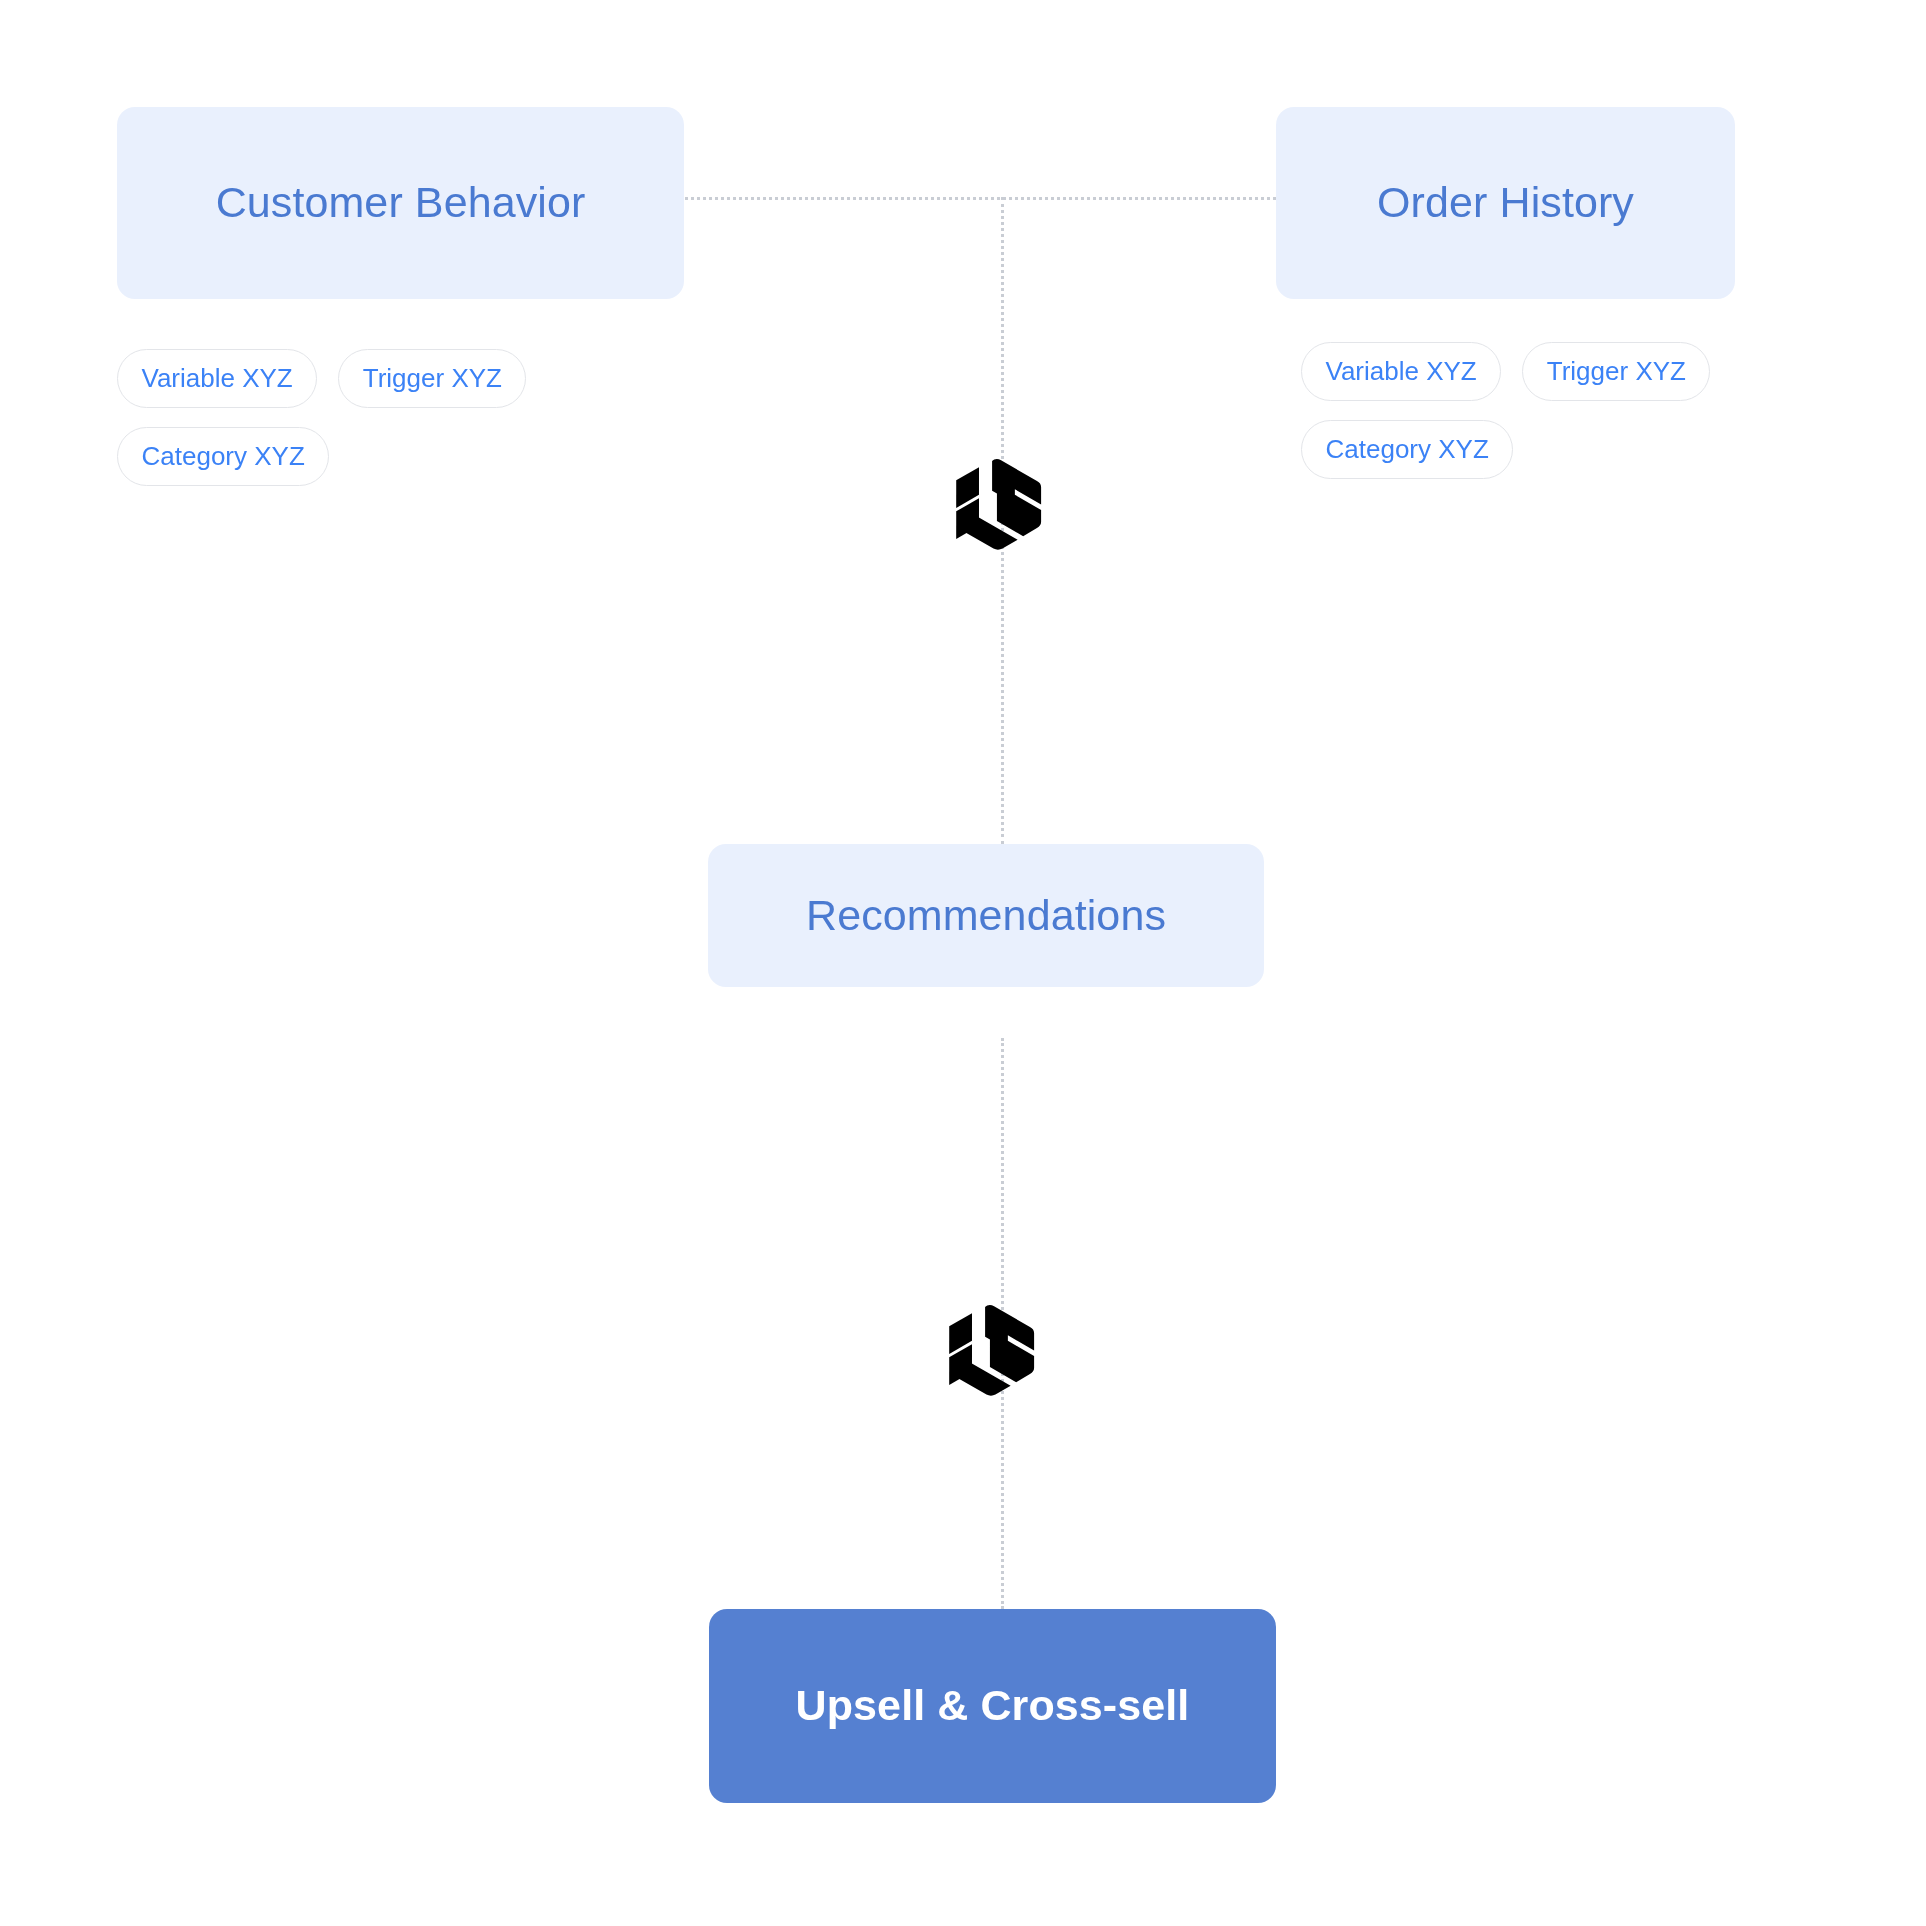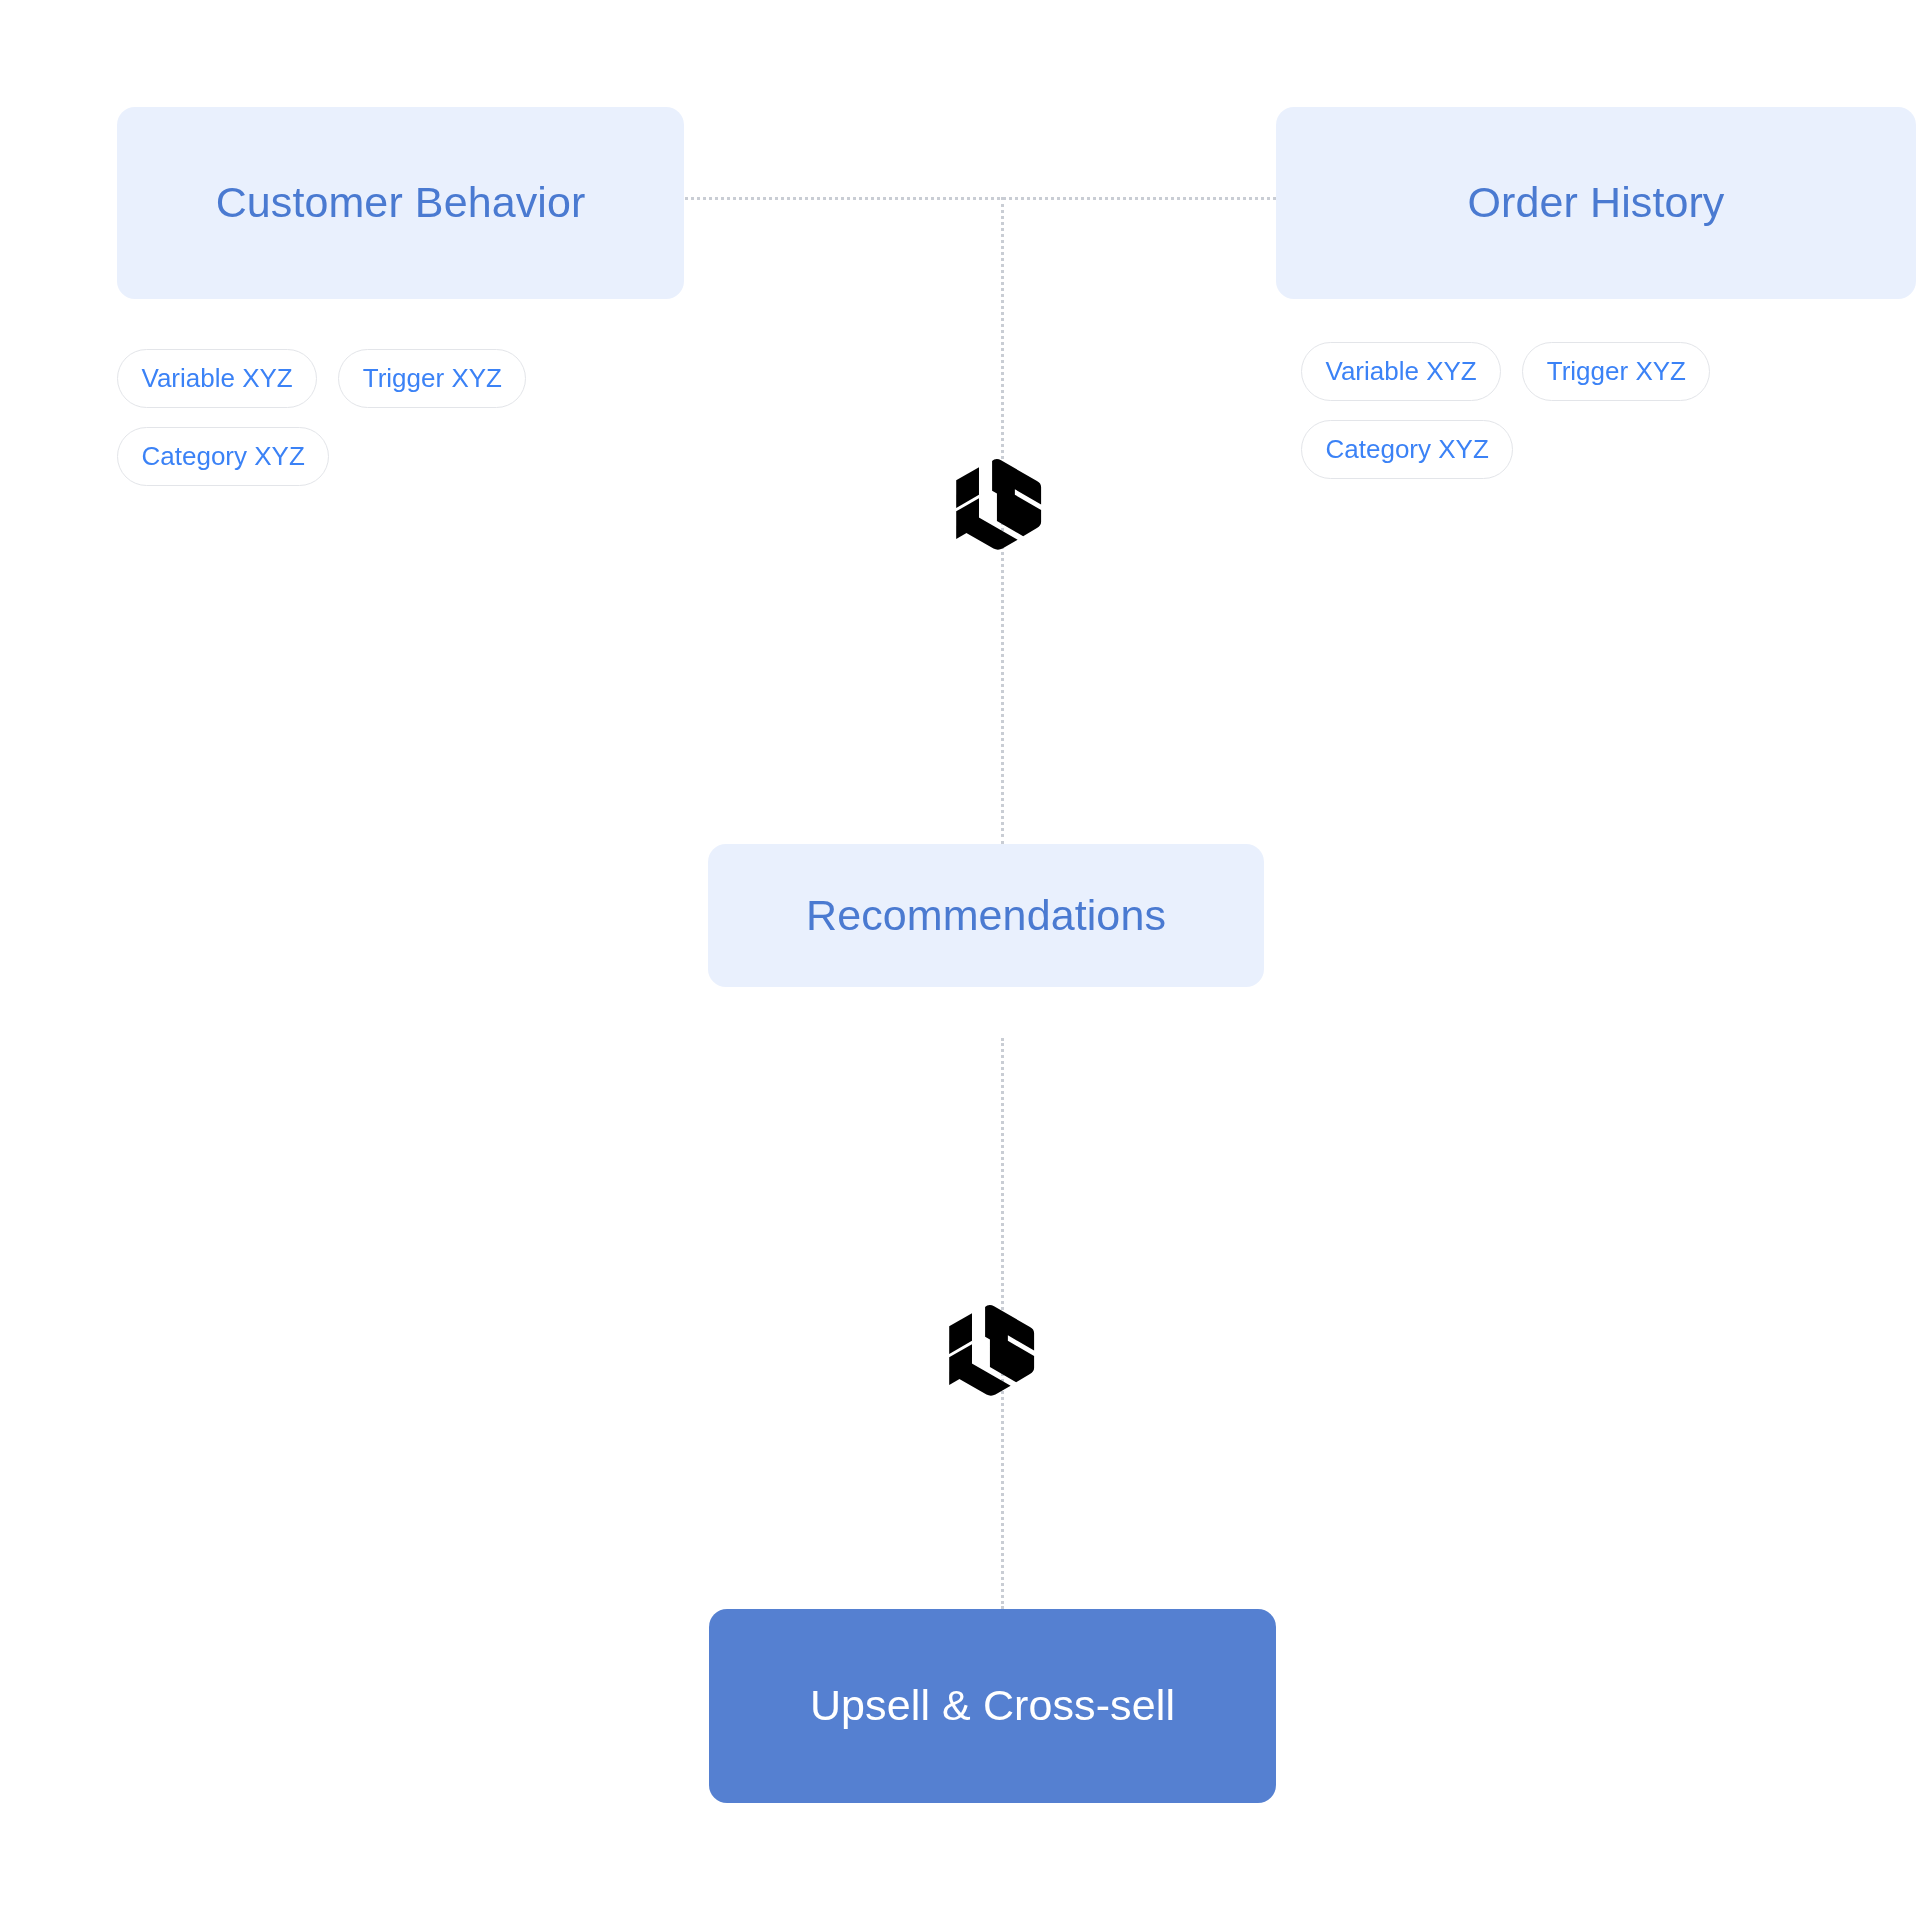--- a/index.html
+++ b/index.html
@@ -110,7 +110,7 @@
     <span class="tag">Category XYZ</span>
   </div>
 
-  <div class="node node-soft" style="left:1276px; top:107px; width:640px; height:192px;">
+  <div class="node node-soft" style="left:1276px; top:107px; width:459px; height:192px;">
     <span class="node-label">Order History</span>
   </div>
 

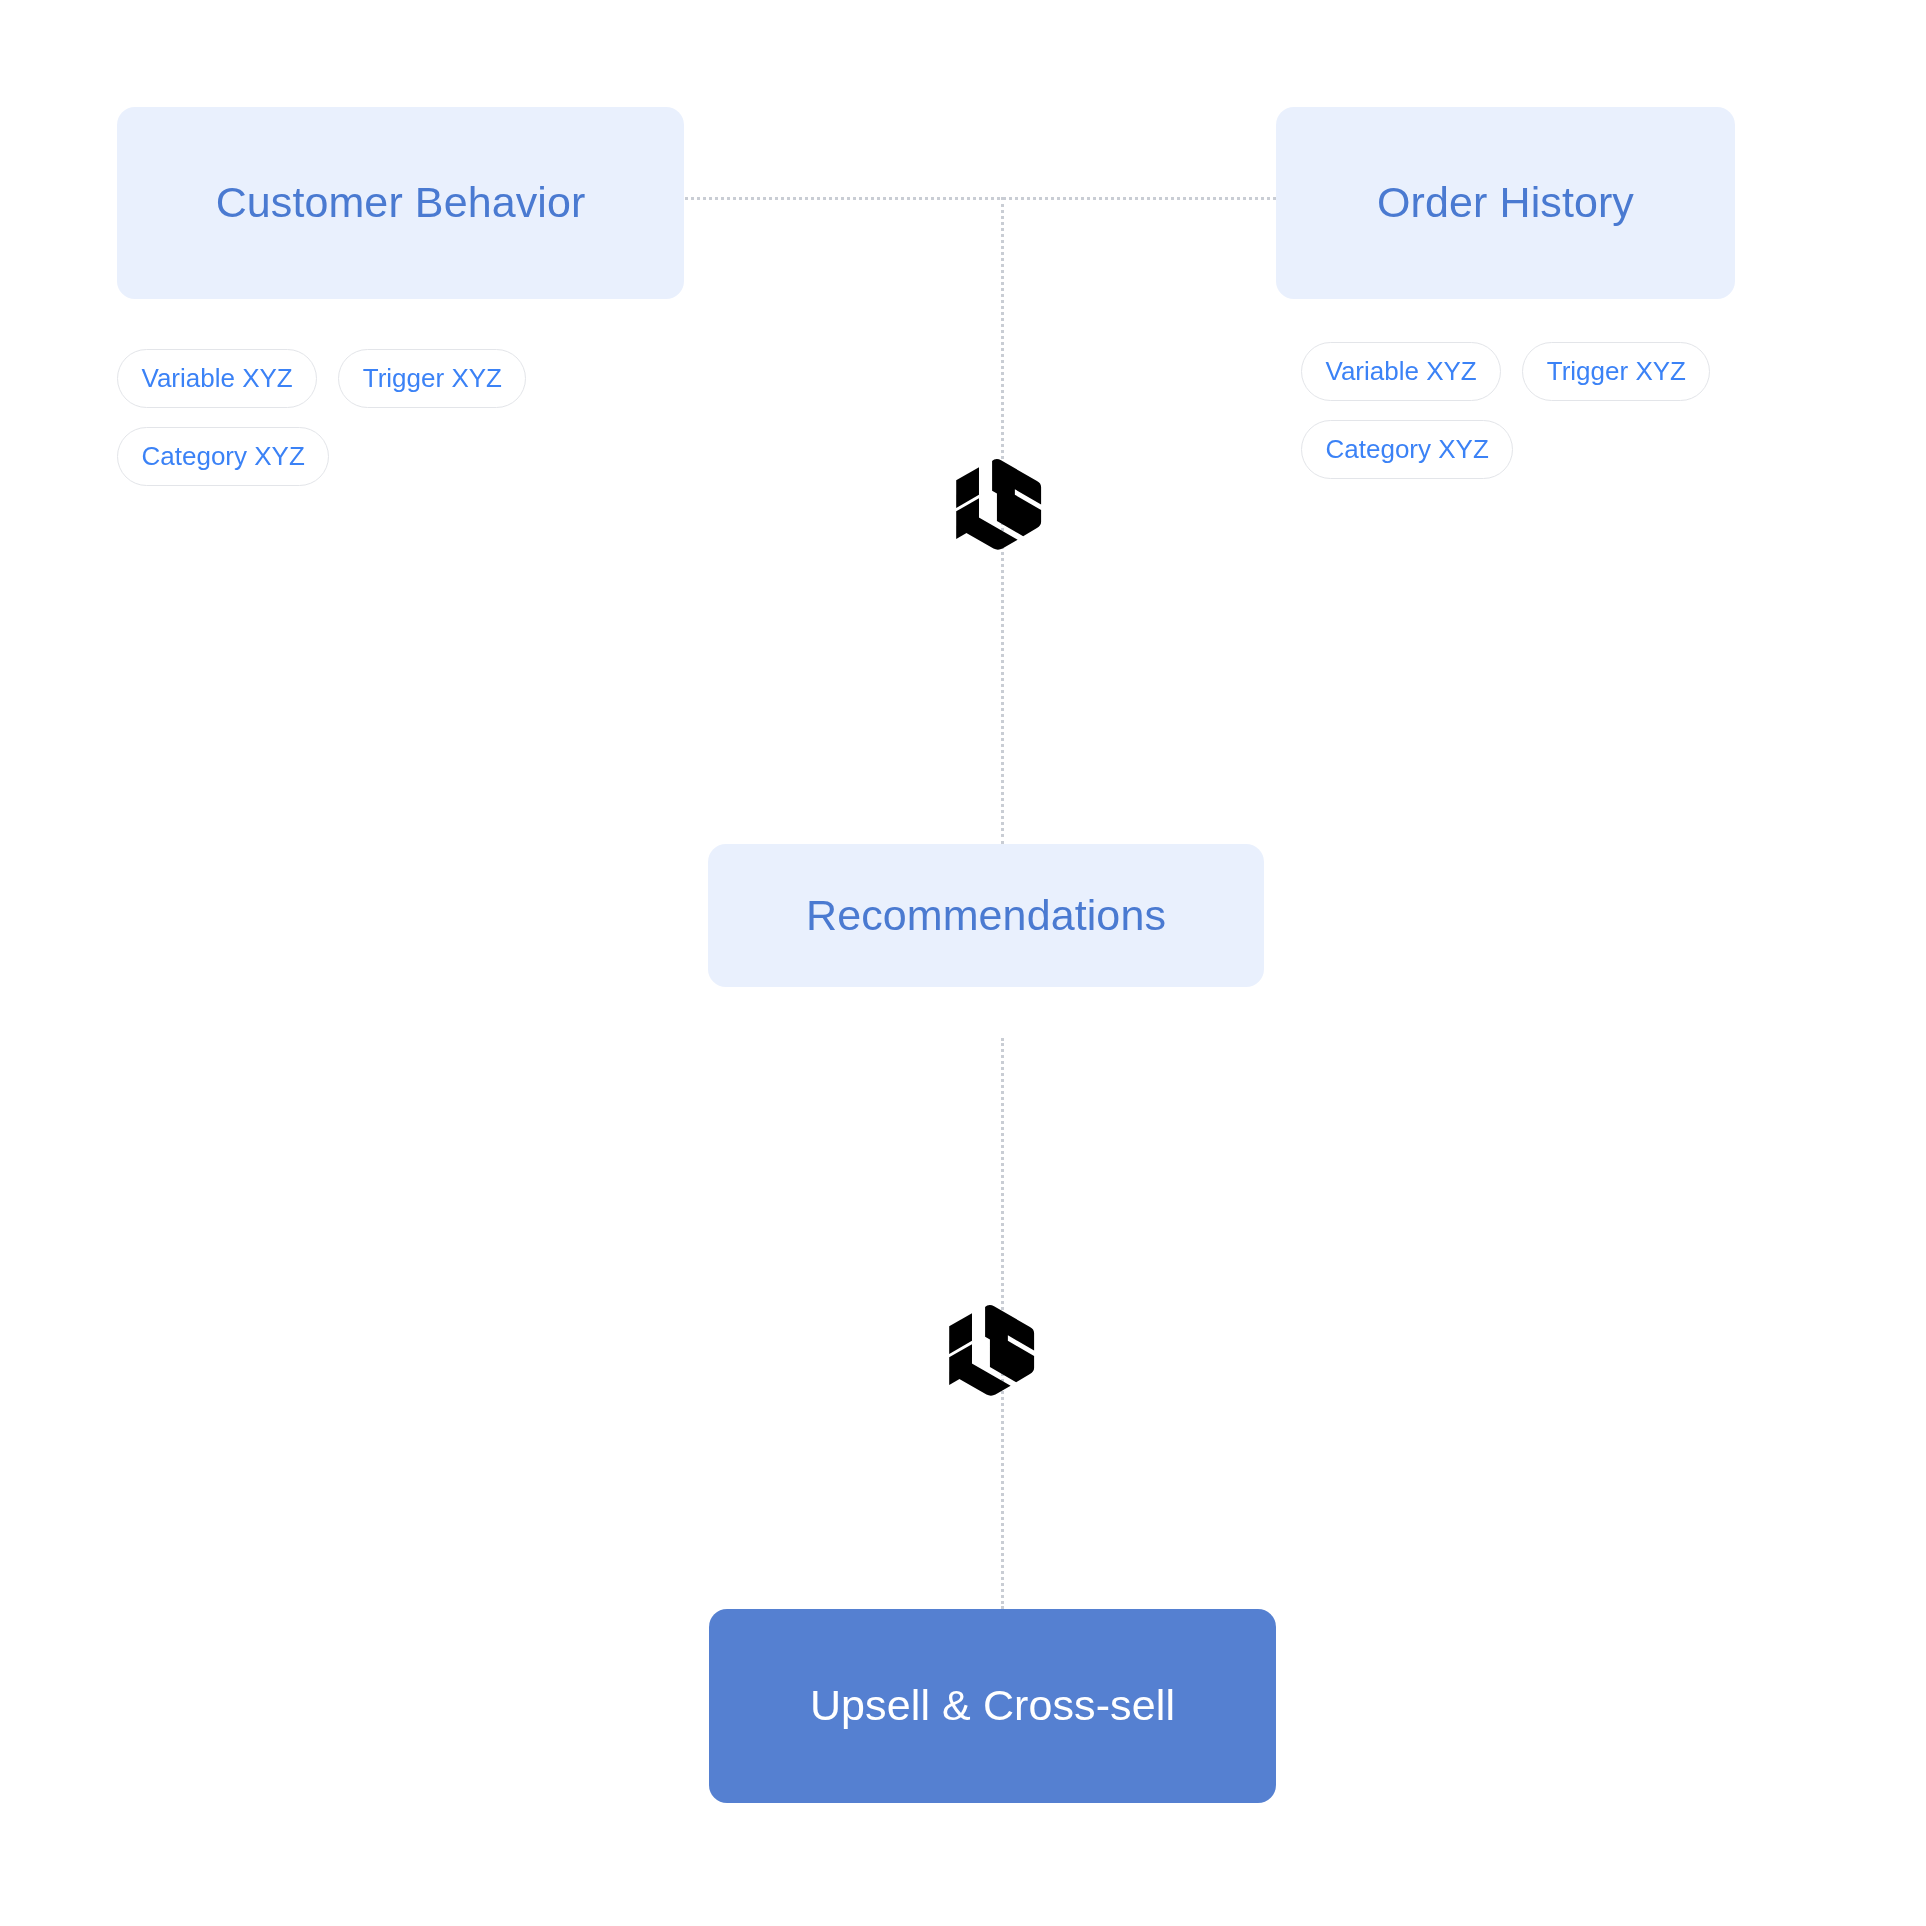--- a/index.html
+++ b/index.html
@@ -58,7 +58,7 @@
   }
   .node-solid .node-label {
     color: #ffffff;
-    font-weight: 400;
+    font-weight: 700;
   }
 
   

